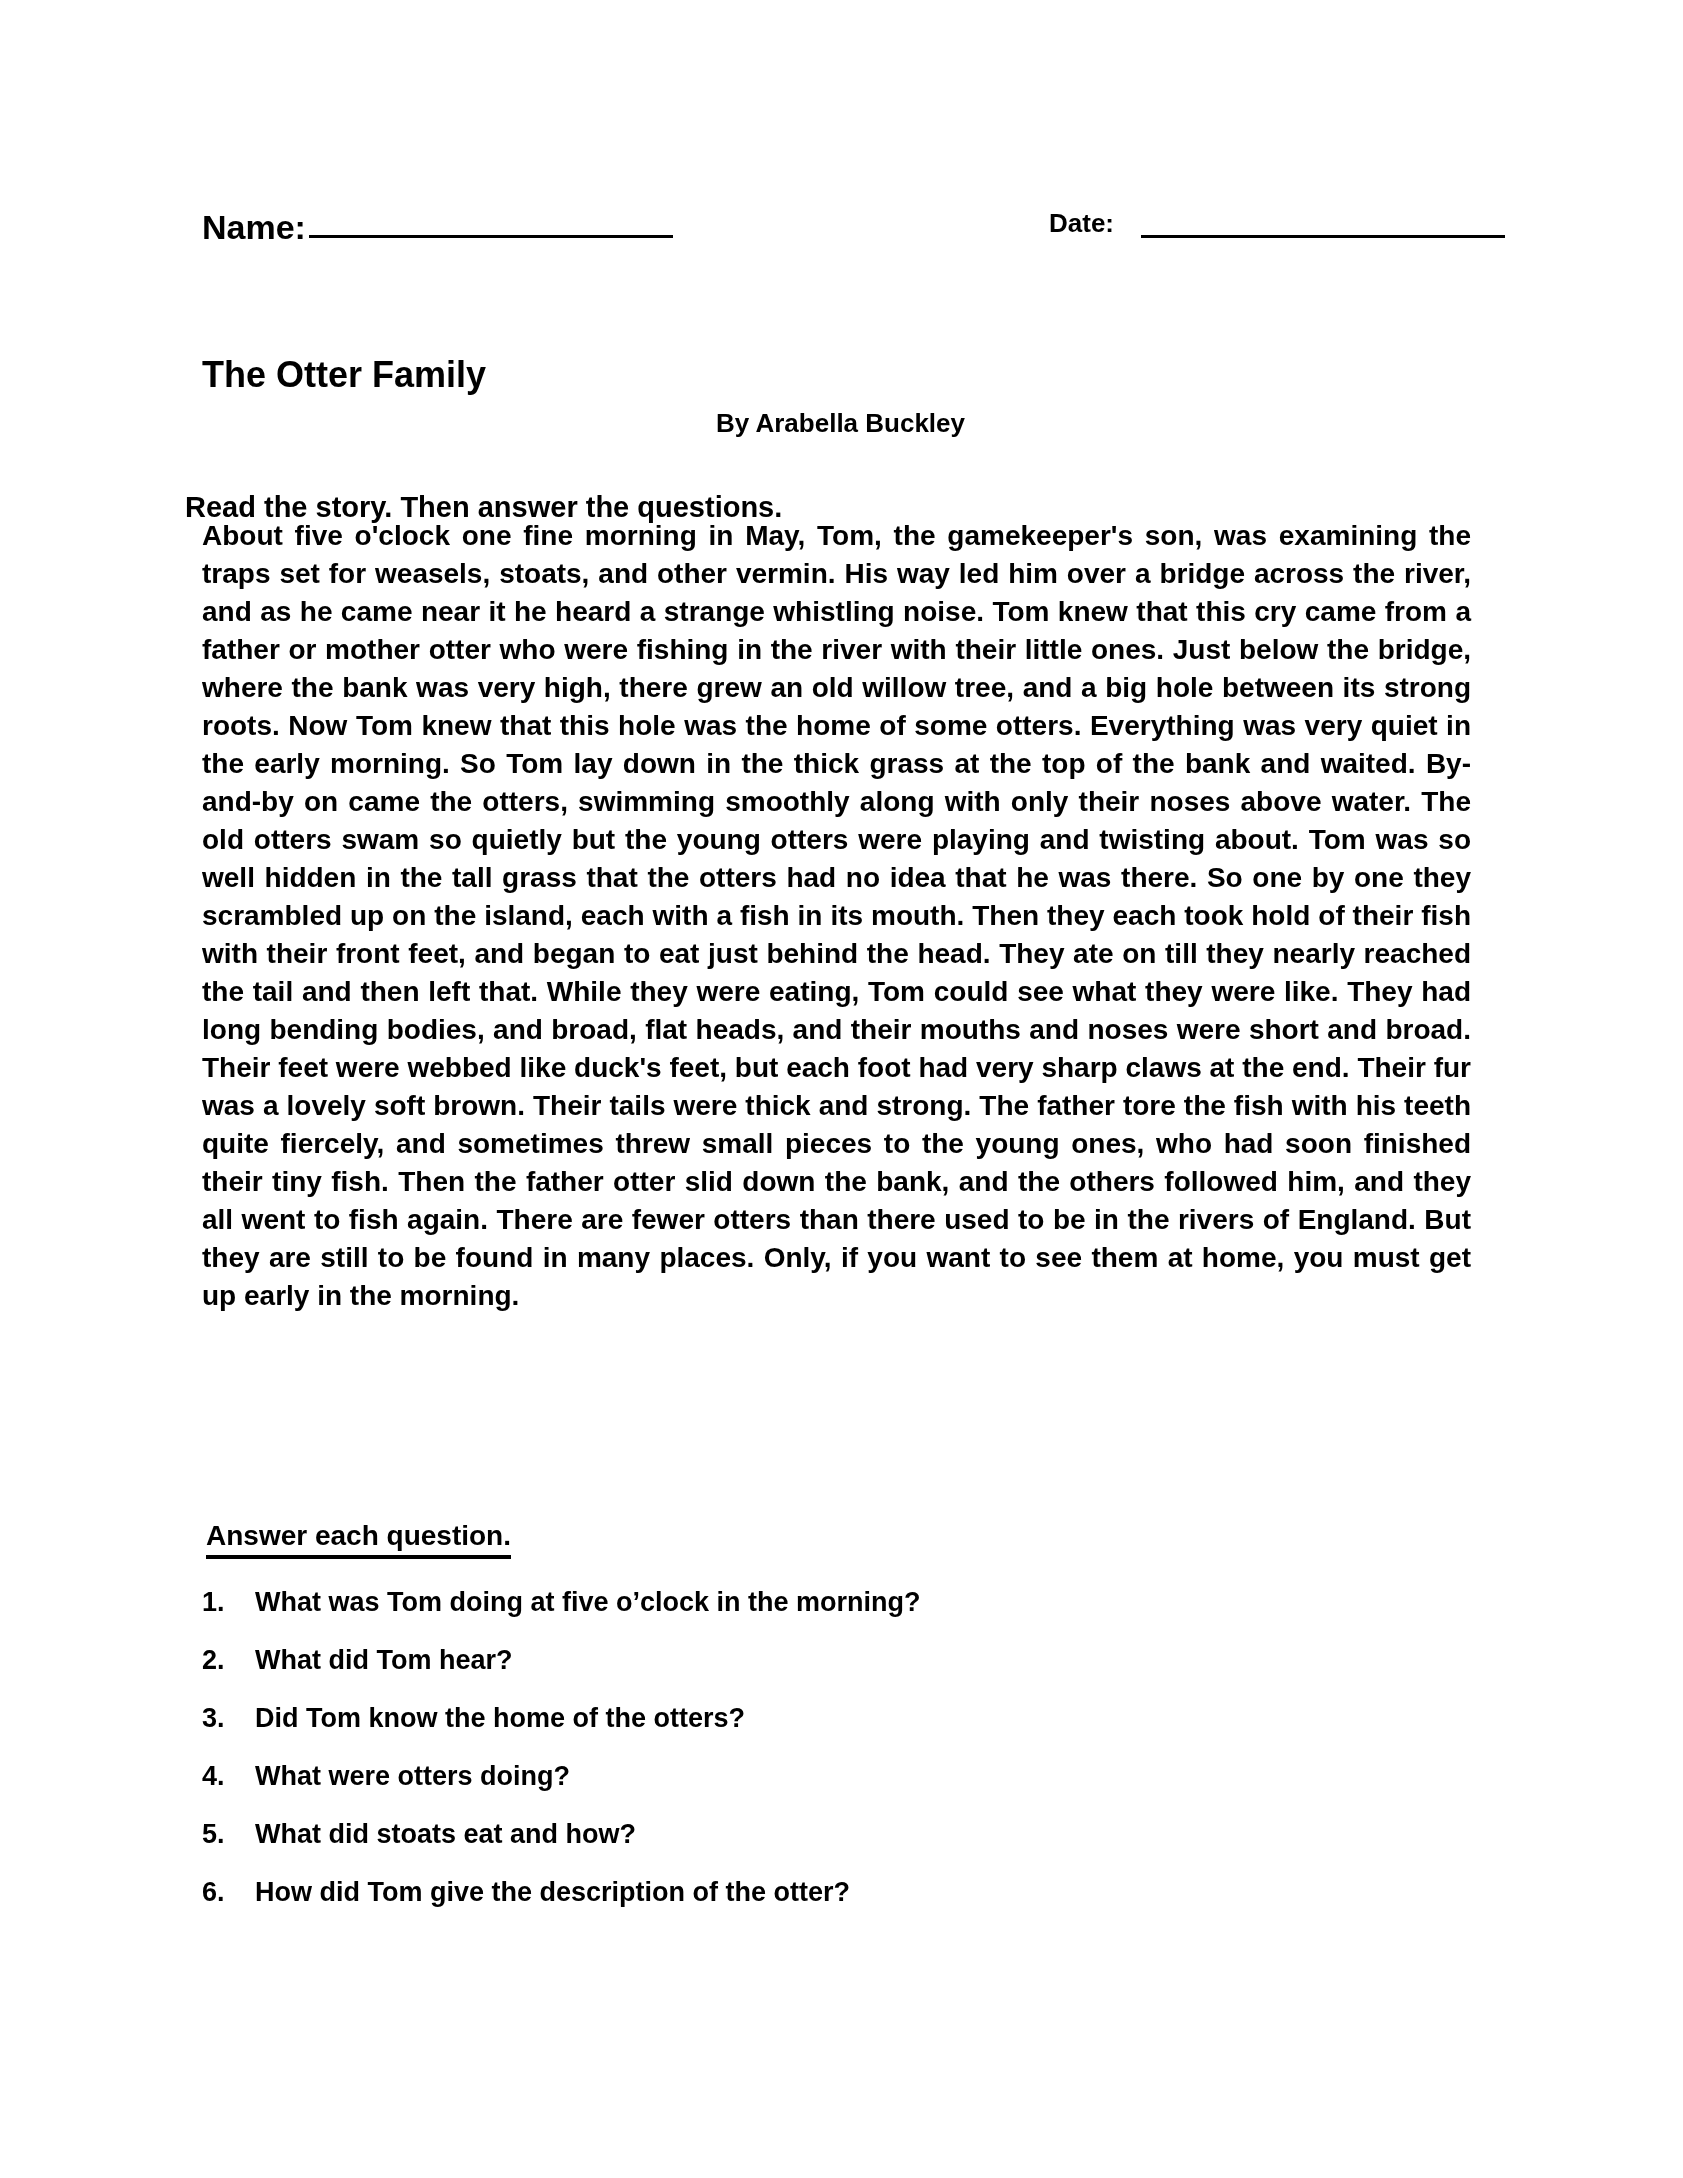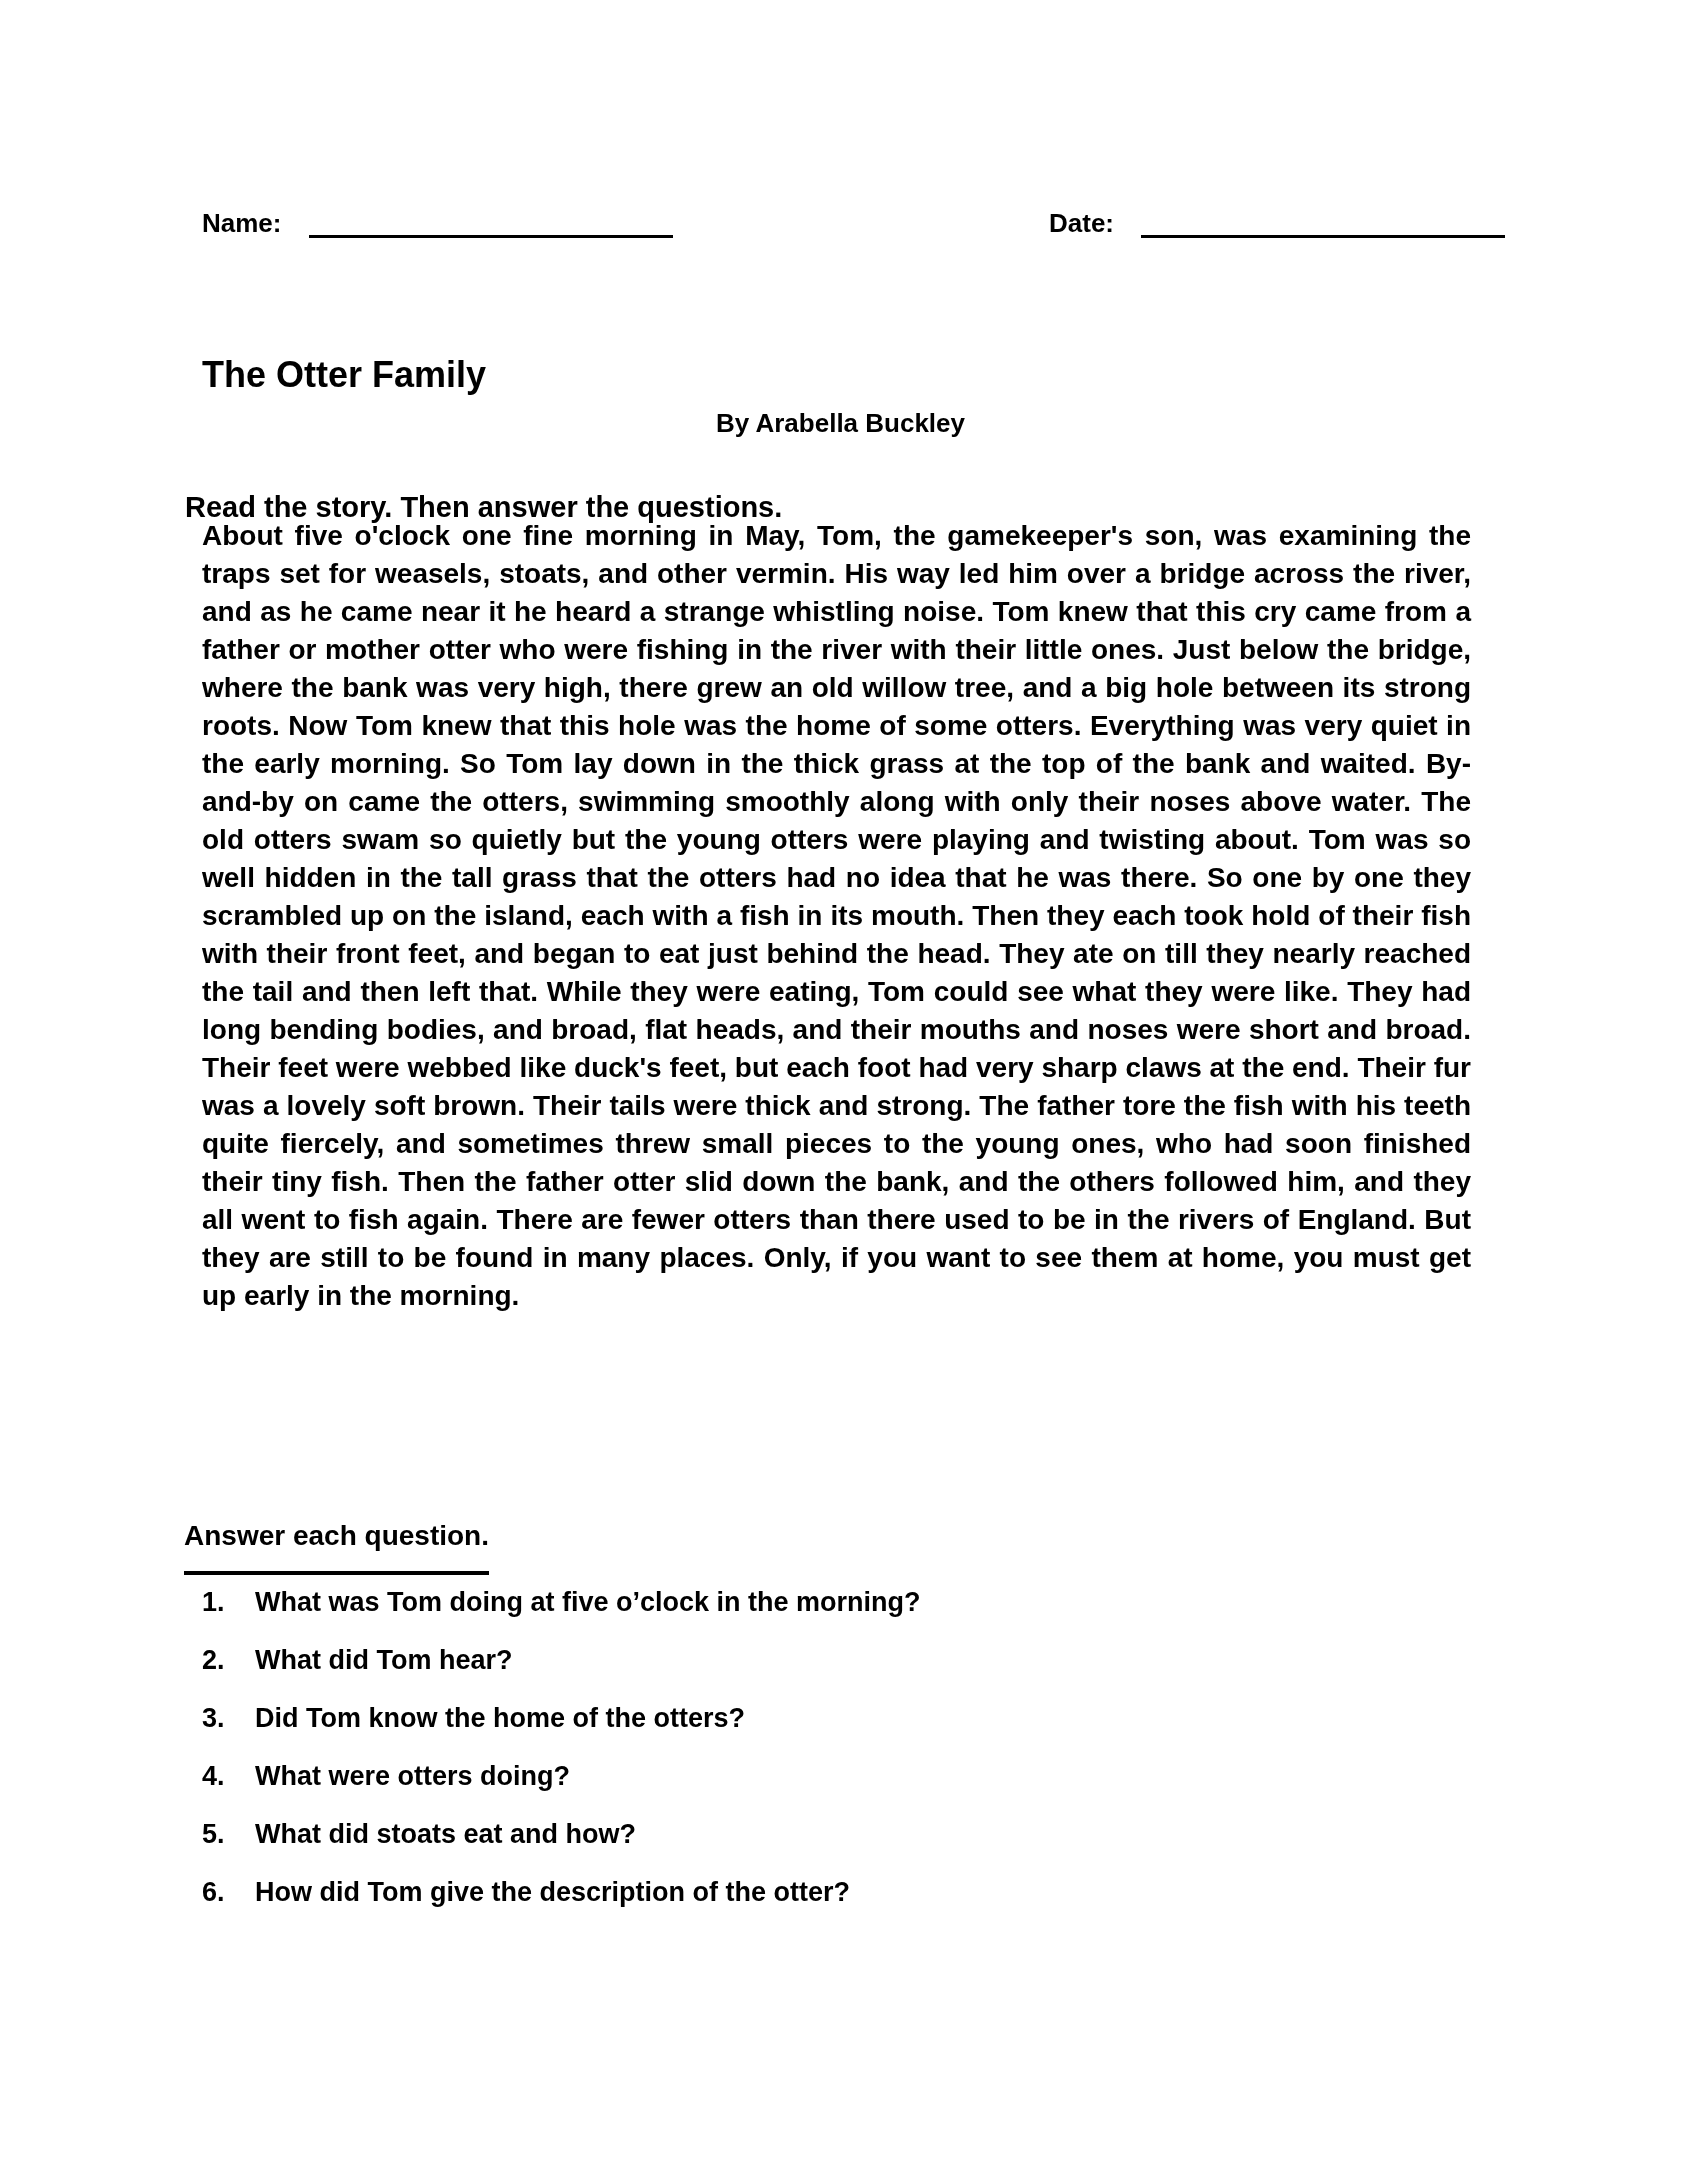--- a/index.html
+++ b/index.html
@@ -17,7 +17,7 @@
   }
 
   
-  .name-label   { position: absolute; left: 202px;  top: 208px; font-size: 26px; }
+  .name-label   { position: absolute; left: 202px;  top: 208px; font-size: 34px; }
   .name-blank   { position: absolute; left: 309px;  top: 208px; width: 364px; height: 30px; border-bottom: 3px solid #000; }
   .date-label   { position: absolute; left: 1049px; top: 208px; font-size: 26px; }
   .date-blank   { position: absolute; left: 1141px; top: 208px; width: 364px; height: 30px; border-bottom: 3px solid #000; }

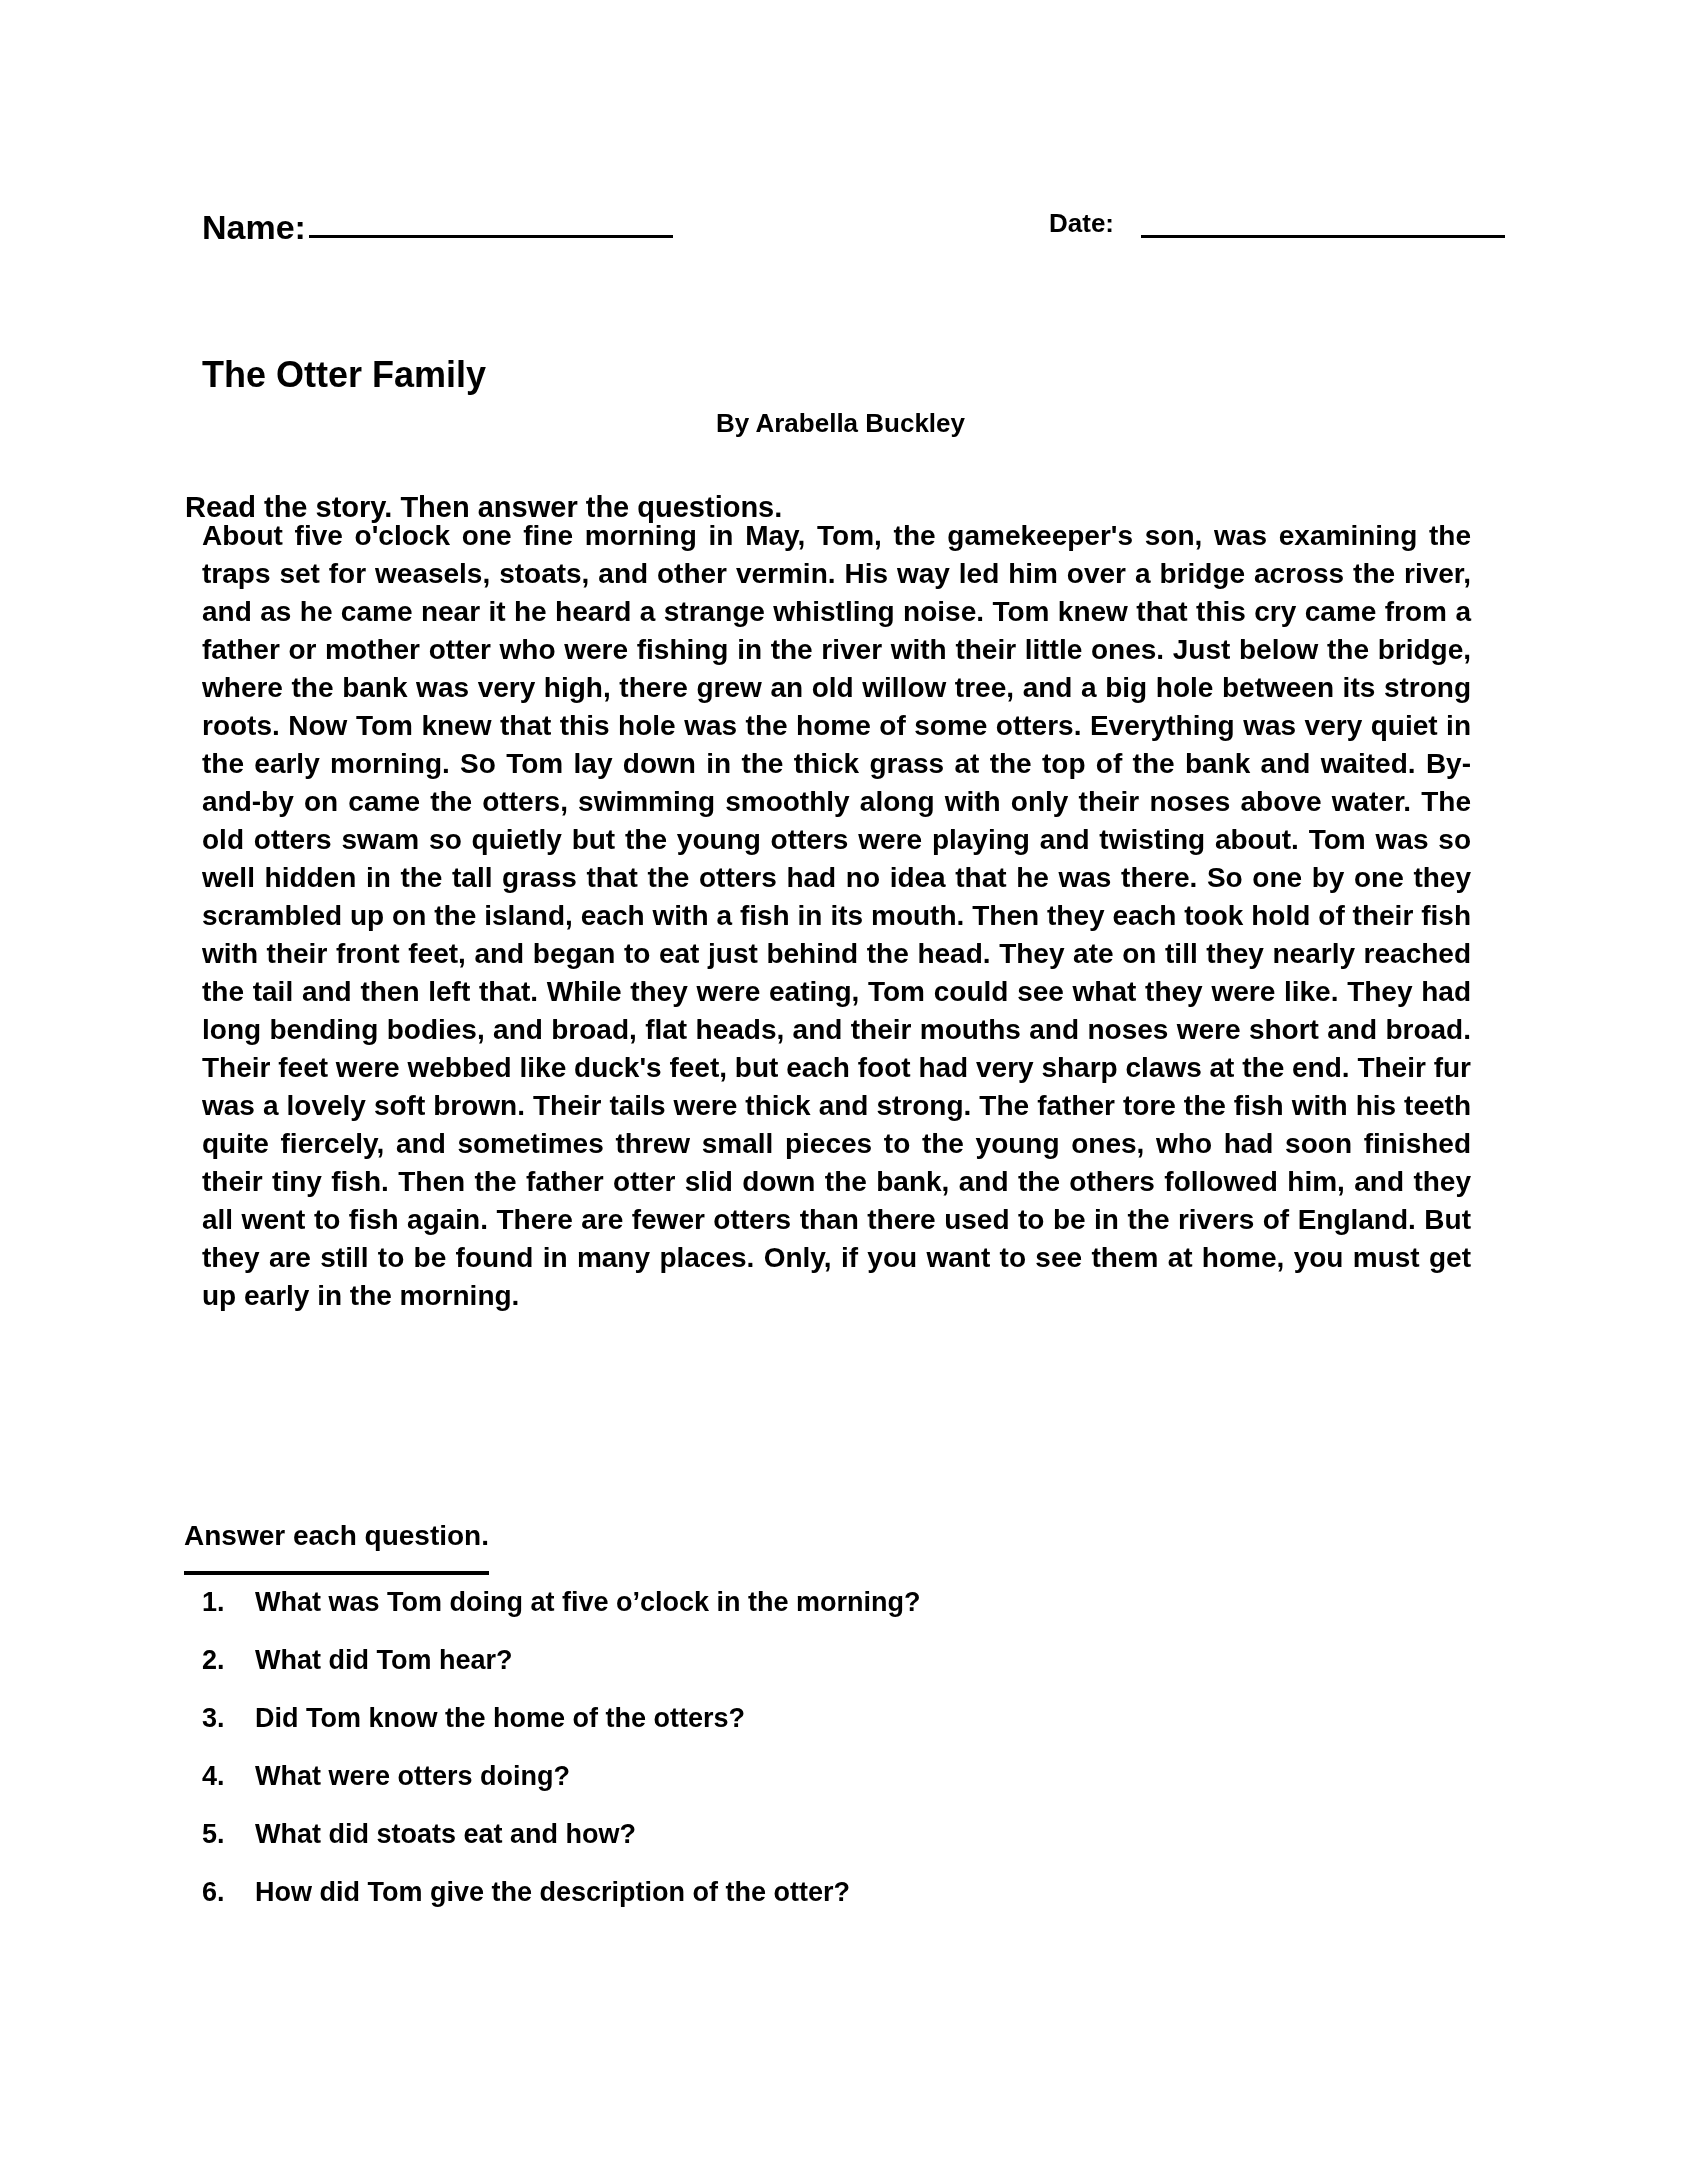--- a/index.html
+++ b/index.html
@@ -38,8 +38,8 @@
 
   
   .answer-heading {
-    position: absolute; left: 184px; top: 1520px; font-size: 28px;
-    border-bottom: 4px solid #000; padding-bottom: 19px;
+    position: absolute; left: 206px; top: 1520px; font-size: 28px;
+    border-bottom: 4px solid #000; padding-bottom: 3px;
   }
   .questions {
     position: absolute; left: 202px; top: 1587px; width: 1269px;

